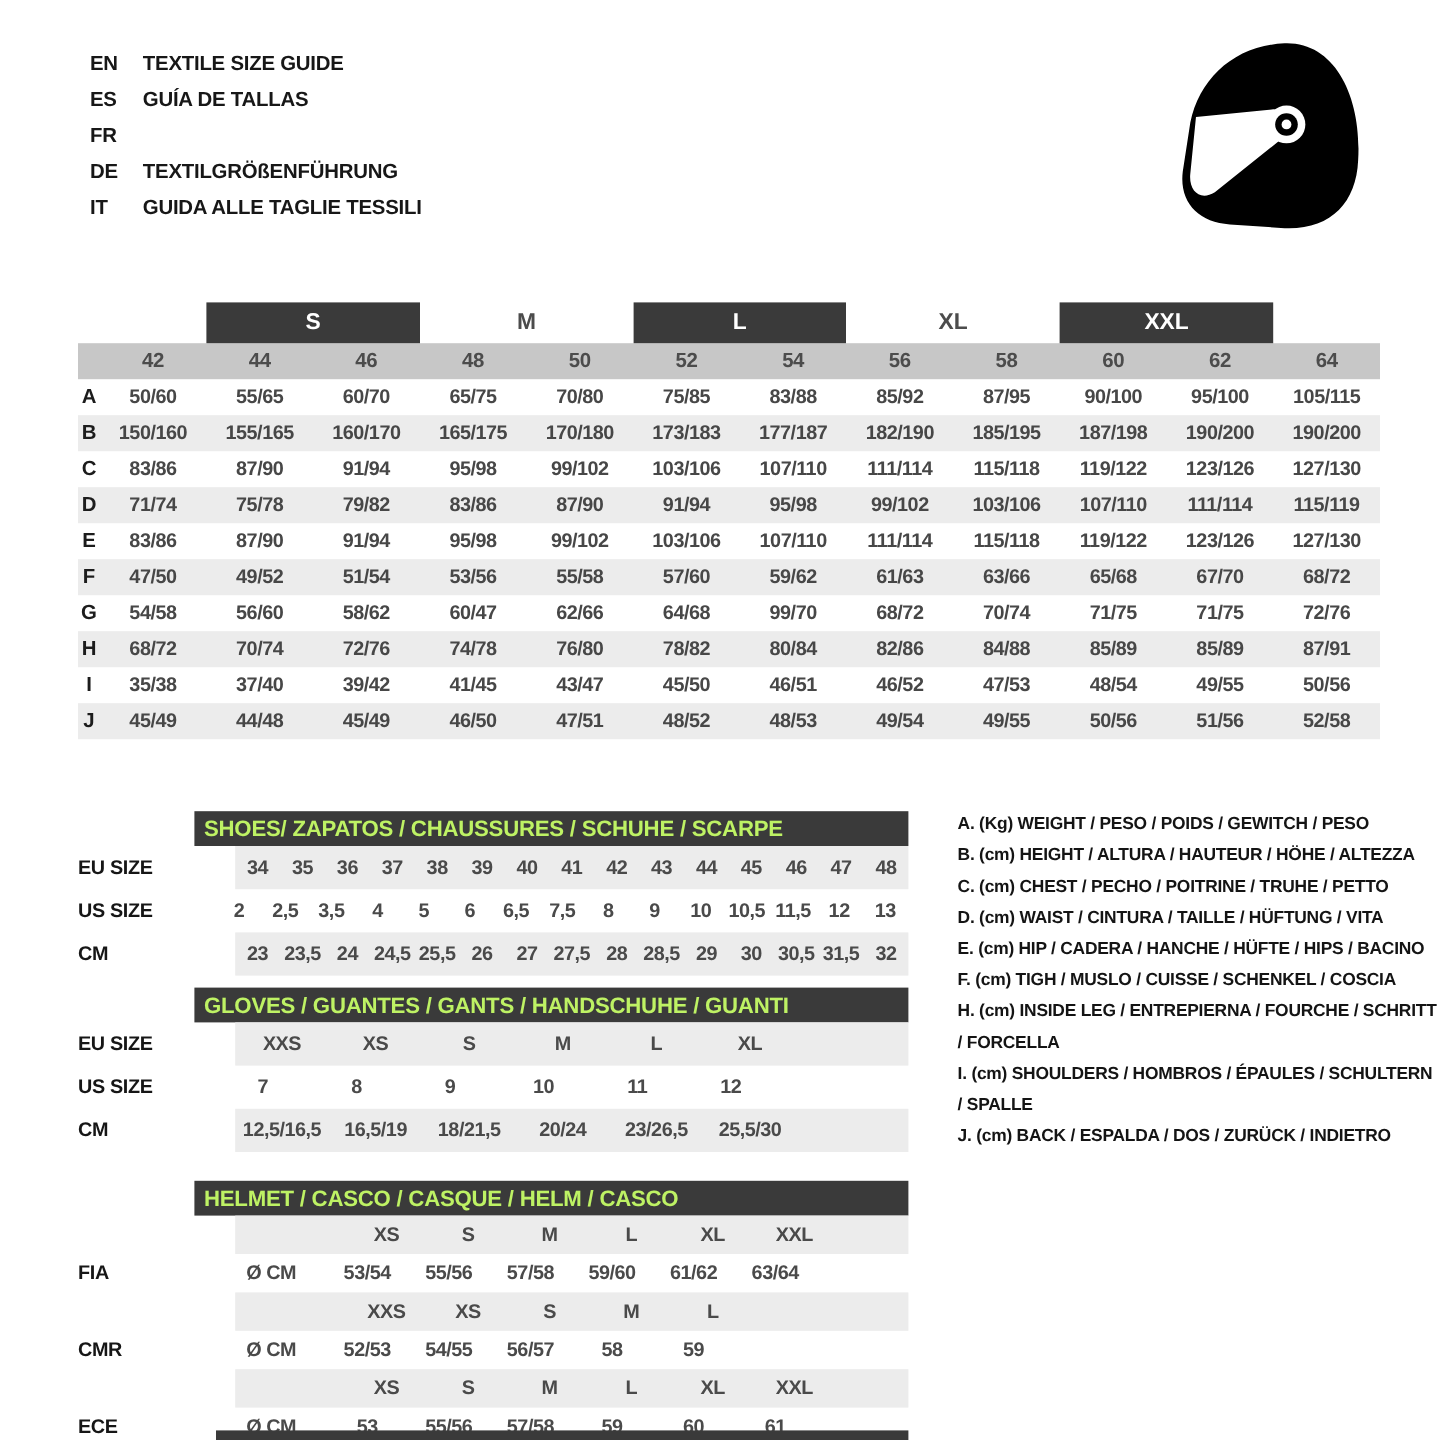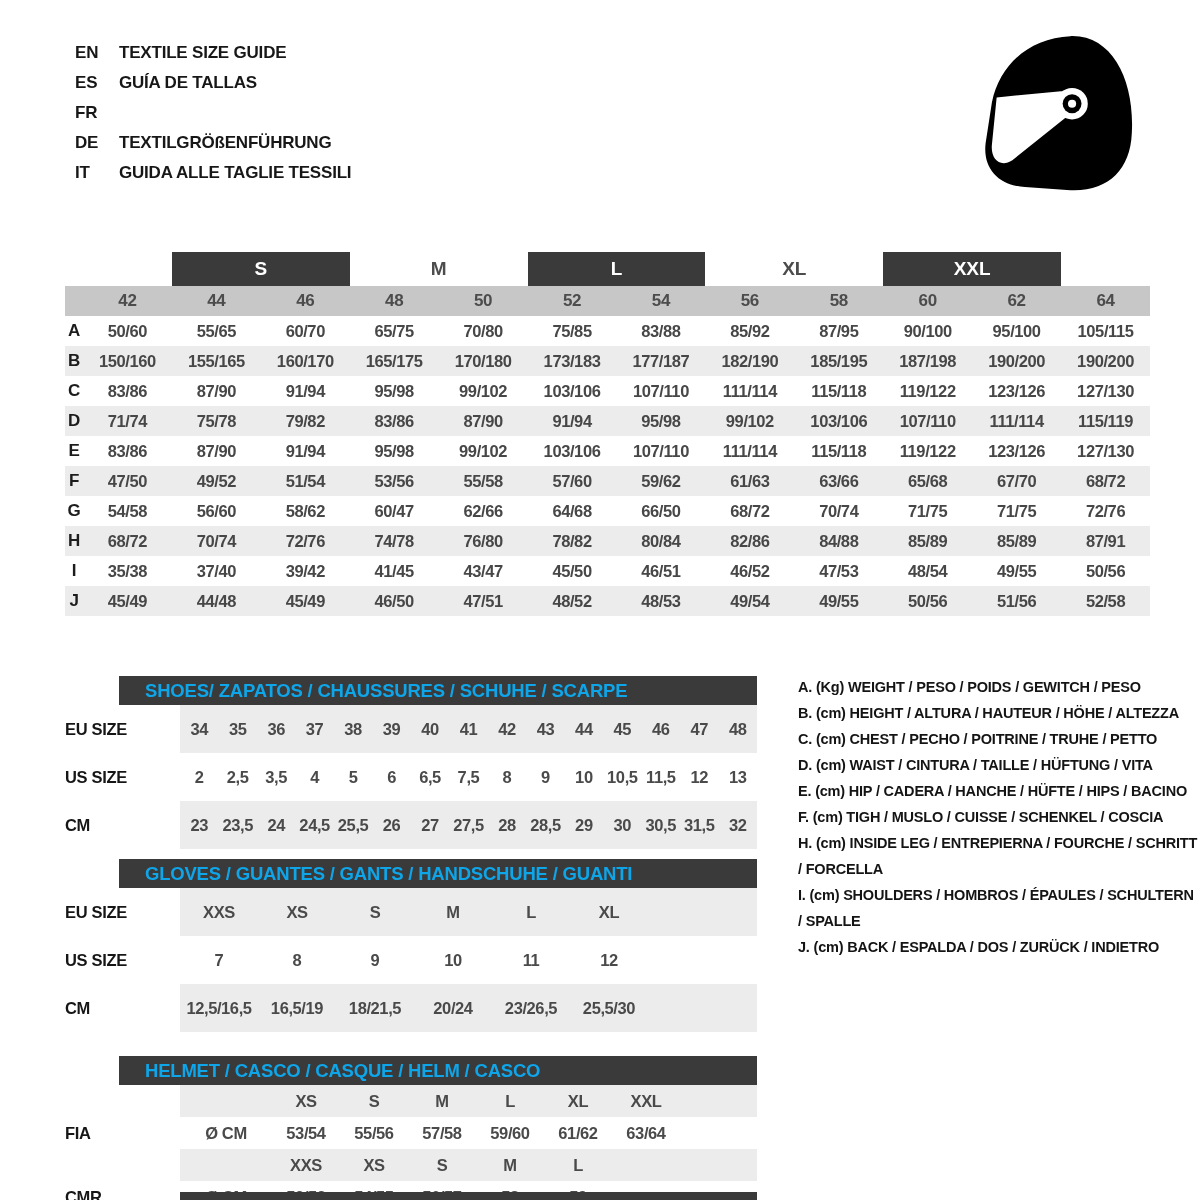--- a/index.html
+++ b/index.html
@@ -200,7 +200,7 @@
           <span>60/47</span>
           <span>62/66</span>
           <span>64/68</span>
-          <span>66/50</span>
+          <span>99/70</span>
           <span>68/72</span>
           <span>70/74</span>
           <span>71/75</span>

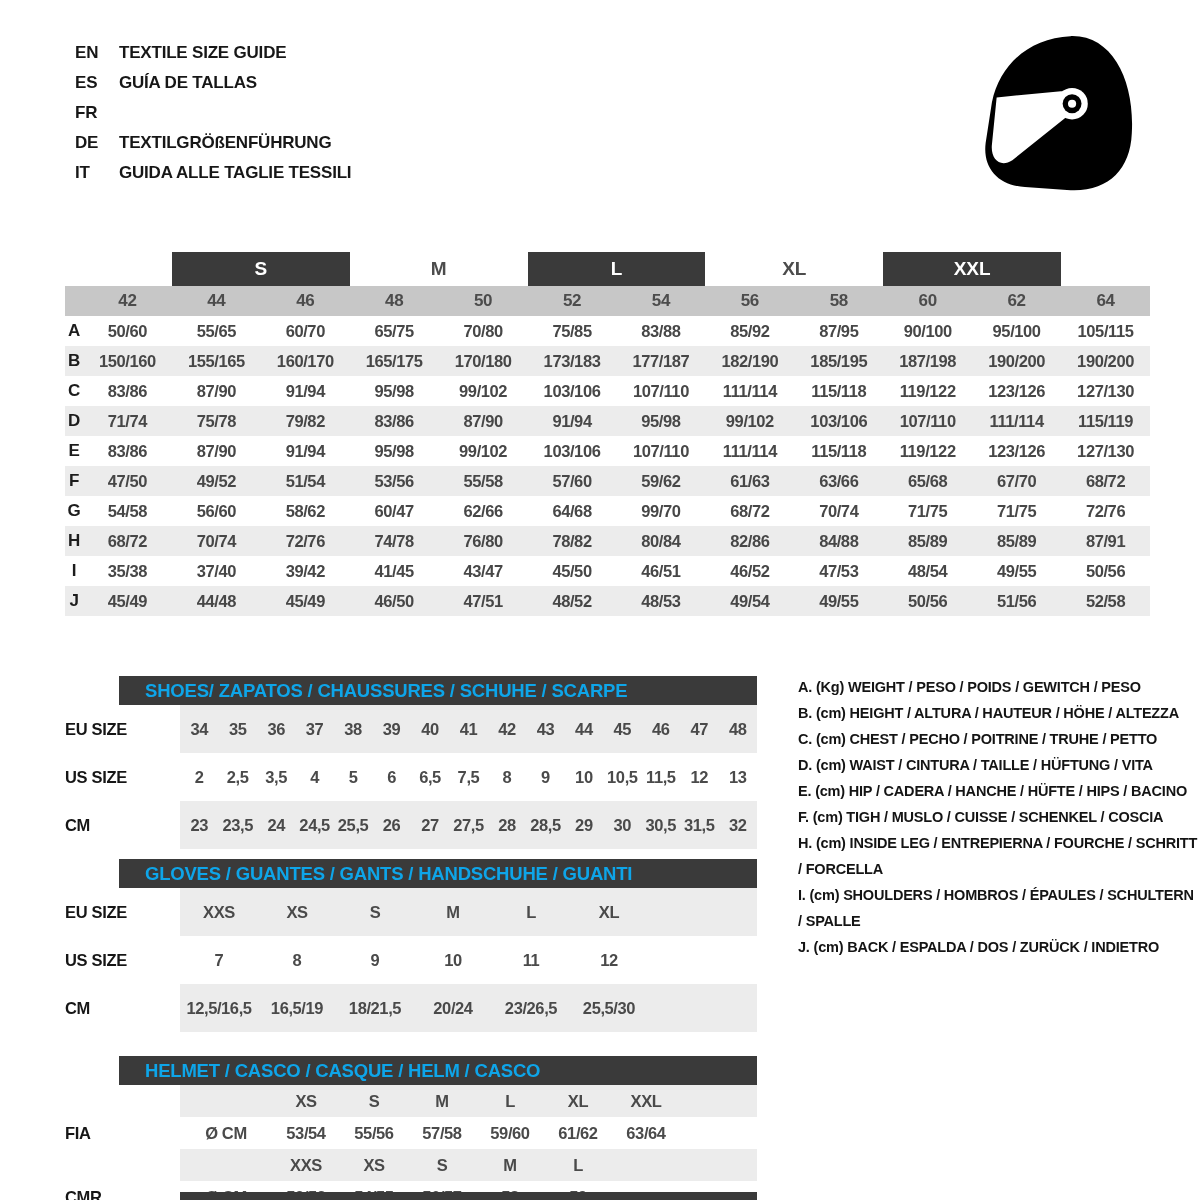--- a/index.html
+++ b/index.html
@@ -26,8 +26,8 @@
   .mrow .rl { color:#1c1c1c; font-size:17px; }
   
   .subs { position:absolute; left:65px; top:676px; width:692px; }
-  .bar { margin-left:54px; height:29px; background:#3a3a3a; color:#0ea5e9; font-size:18.5px;
-         display:flex; align-items:center; padding-left:26px; letter-spacing:-0.2px; box-sizing:border-box; }
+  .bar { margin-left:97px; height:29px; background:#3a3a3a; color:#bef264; font-size:18.5px;
+         display:flex; align-items:center; padding-left:8px; letter-spacing:-0.2px; box-sizing:border-box; }
   .srow { display:flex; height:48px; }
   .srow.tall { height:32px; }
   .srow .lbl { width:115px; display:flex; align-items:center; color:#161616; font-size:16.5px; letter-spacing:-0.3px; }

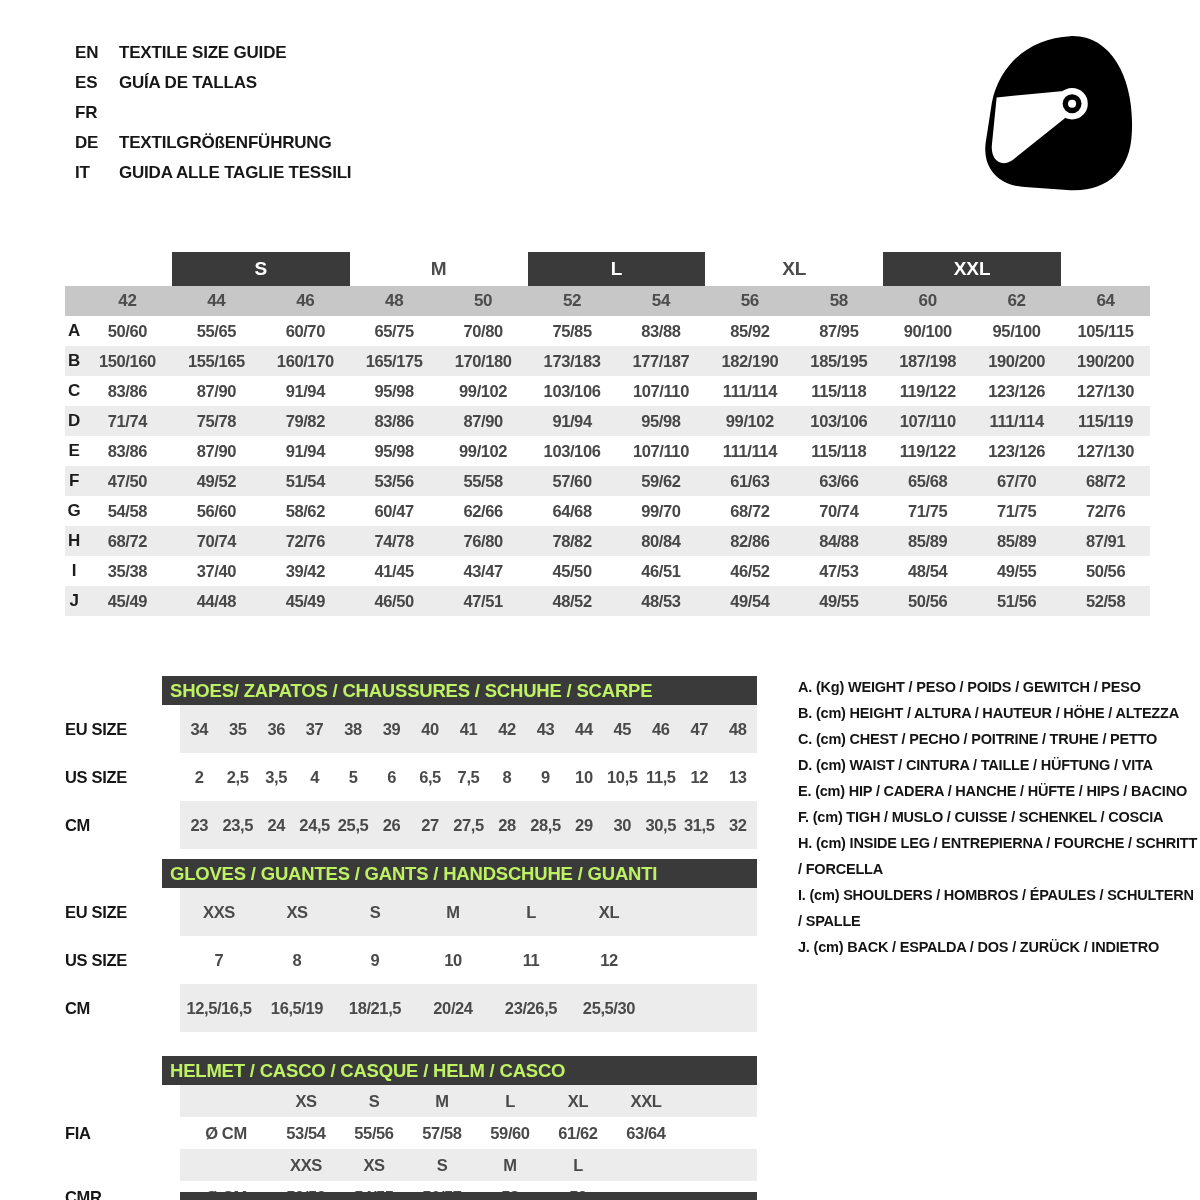--- a/index.html
+++ b/index.html
@@ -28,7 +28,7 @@
   .subs { position:absolute; left:65px; top:676px; width:692px; }
   .bar { margin-left:97px; height:29px; background:#3a3a3a; color:#bef264; font-size:18.5px;
          display:flex; align-items:center; padding-left:8px; letter-spacing:-0.2px; box-sizing:border-box; }
-  .srow { display:flex; height:48px; }
+  .srow { display:flex; height:36px; }
   .srow.tall { height:32px; }
   .srow .lbl { width:115px; display:flex; align-items:center; color:#161616; font-size:16.5px; letter-spacing:-0.3px; }
   .cells { flex:1; display:grid; align-items:center; text-align:center; color:#4a4a4a; font-size:16.5px; letter-spacing:-0.4px; }

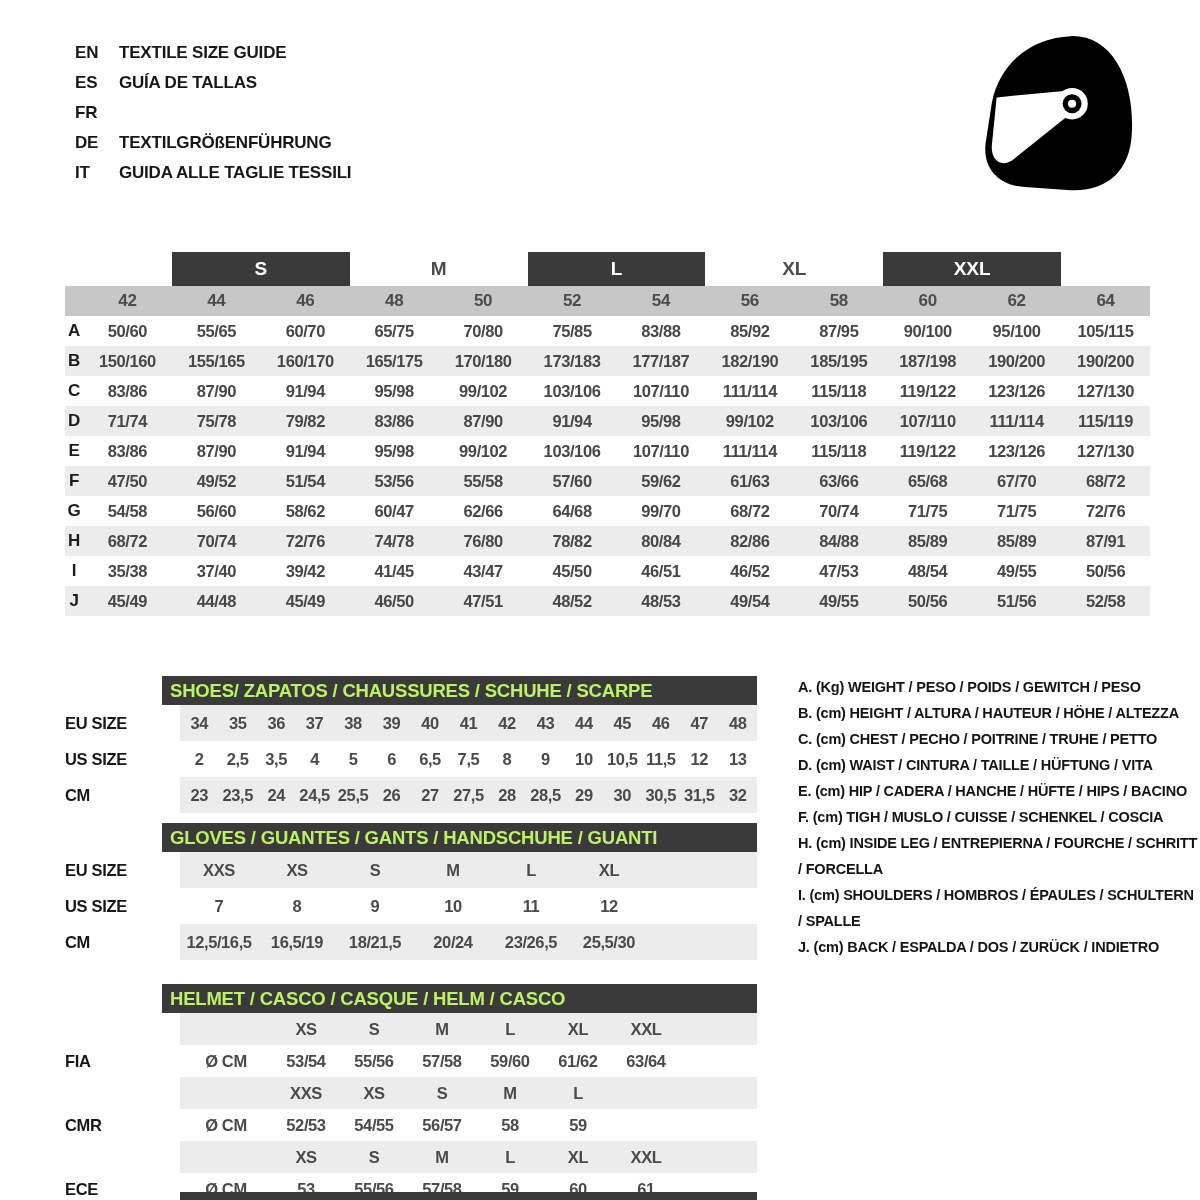--- a/index.html
+++ b/index.html
@@ -32,7 +32,7 @@
   .srow.tall { height:32px; }
   .srow .lbl { width:115px; display:flex; align-items:center; color:#161616; font-size:16.5px; letter-spacing:-0.3px; }
   .cells { flex:1; display:grid; align-items:center; text-align:center; color:#4a4a4a; font-size:16.5px; letter-spacing:-0.4px; }
-  .cells.stripe { background:#ececec; }
+  .cells.stripe { background:#ececec;margin-left:16px; }
   .cells.c15 { grid-template-columns:repeat(15,1fr); }
   .cells.c6  { grid-template-columns:repeat(6,78px) 1fr; }
   .cells.ch  { grid-template-columns:92px repeat(6,68px) 1fr; }

